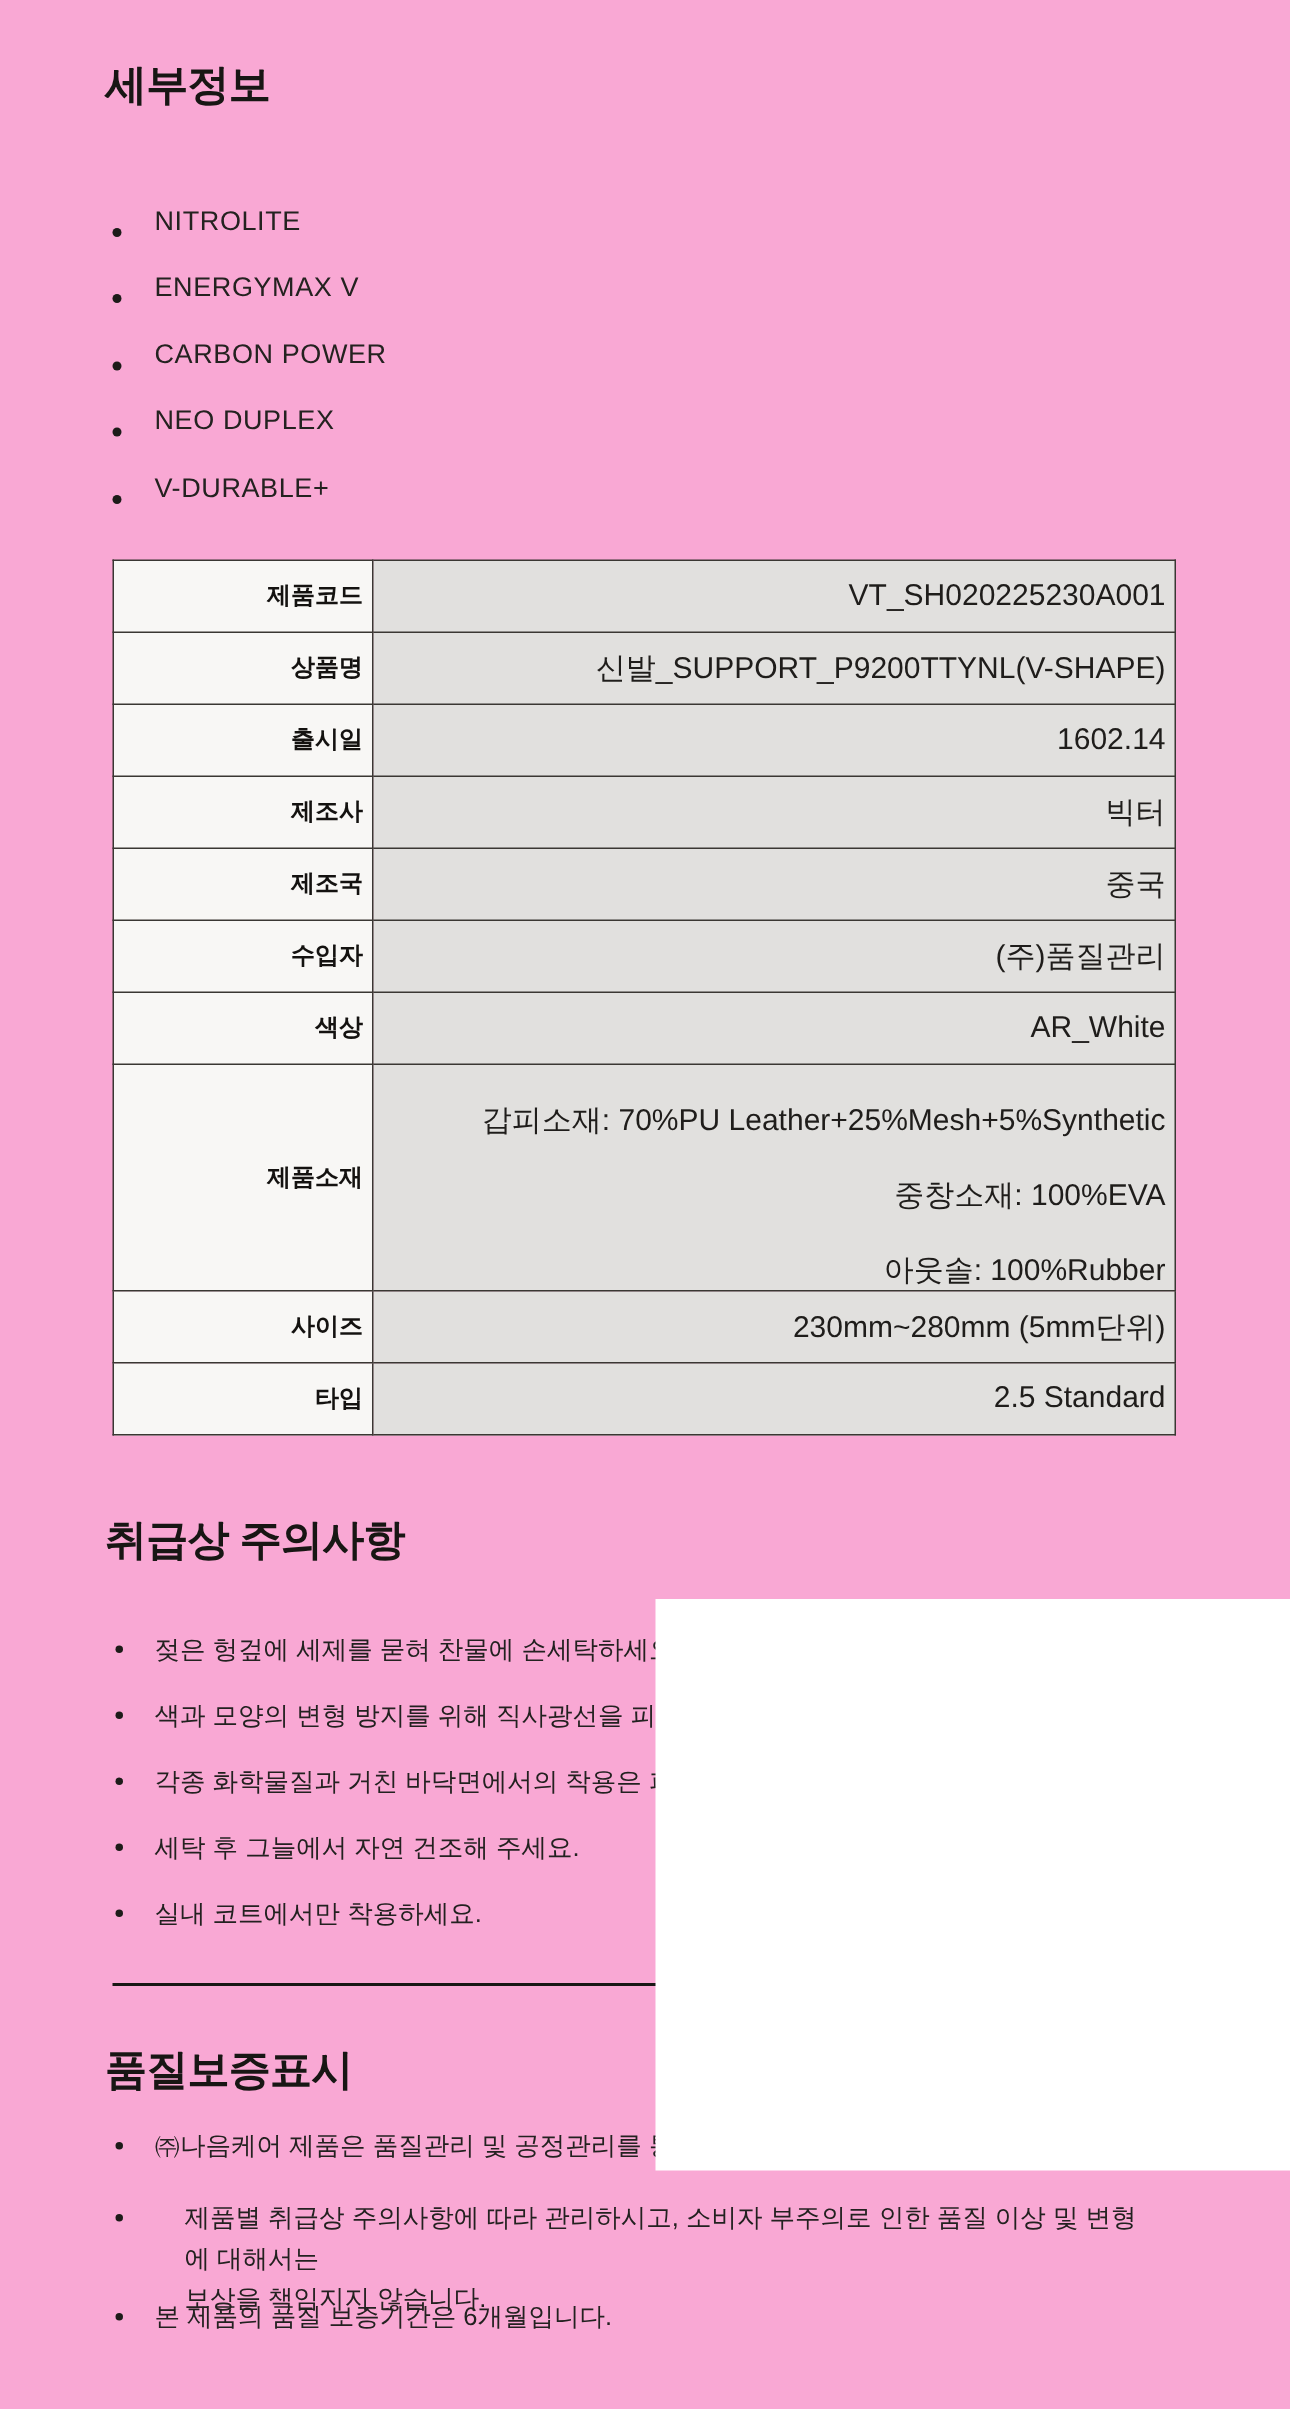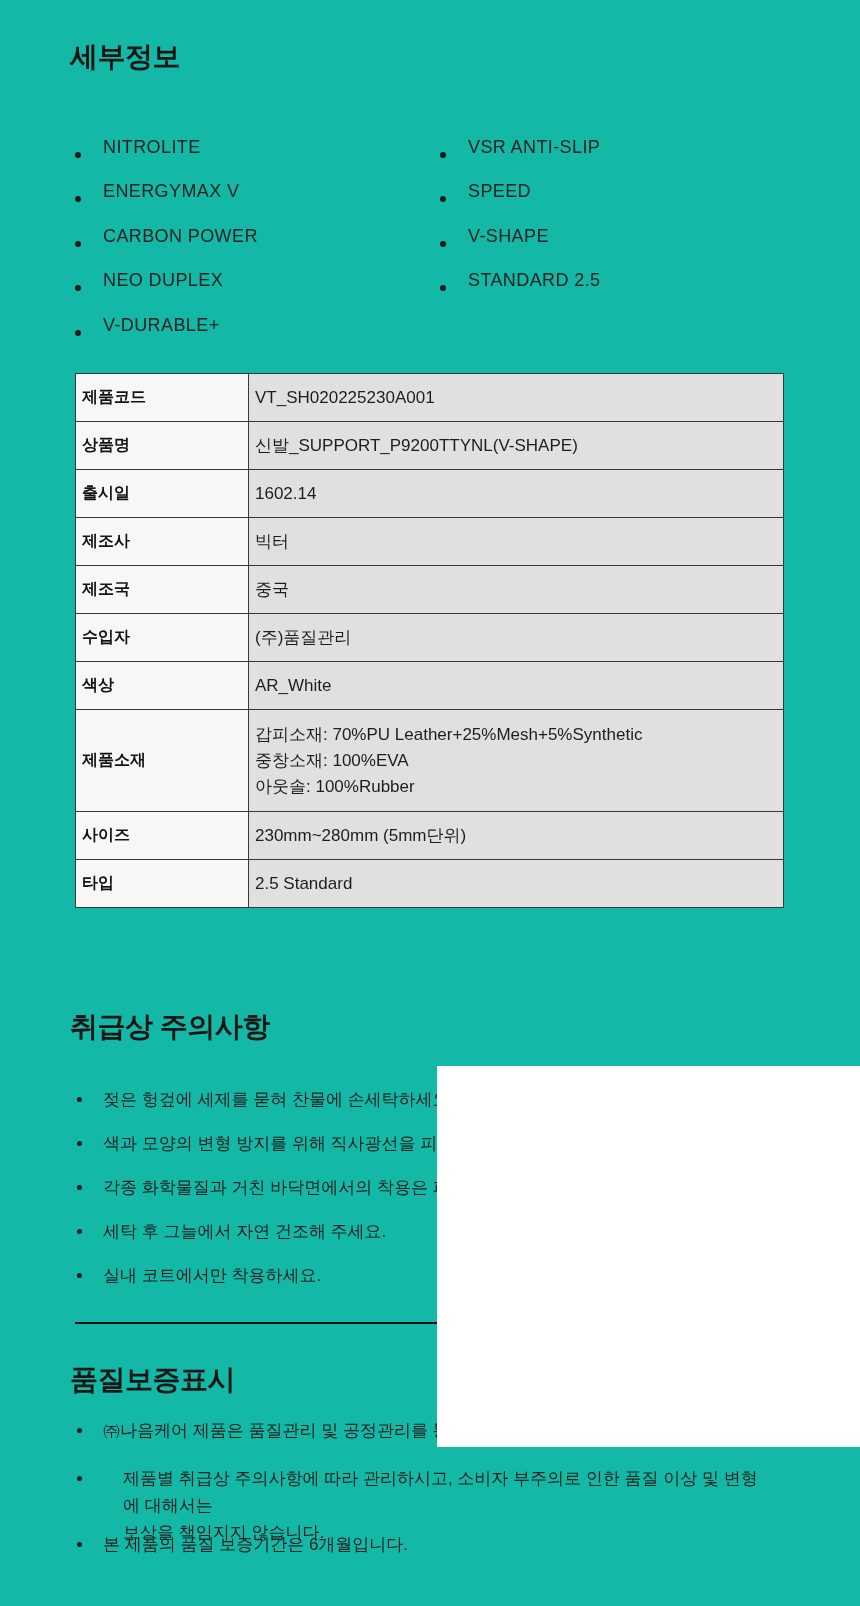--- a/index.html
+++ b/index.html
@@ -6,7 +6,7 @@
   .canvas {
     position:relative;
     width:860px; height:1606px;
-    background:#14b8a6;
+    background:#f9a8d4;
     overflow:hidden;
     font-family:"Liberation Sans","DejaVu Sans",sans-serif;
     color:#1f1d1b;

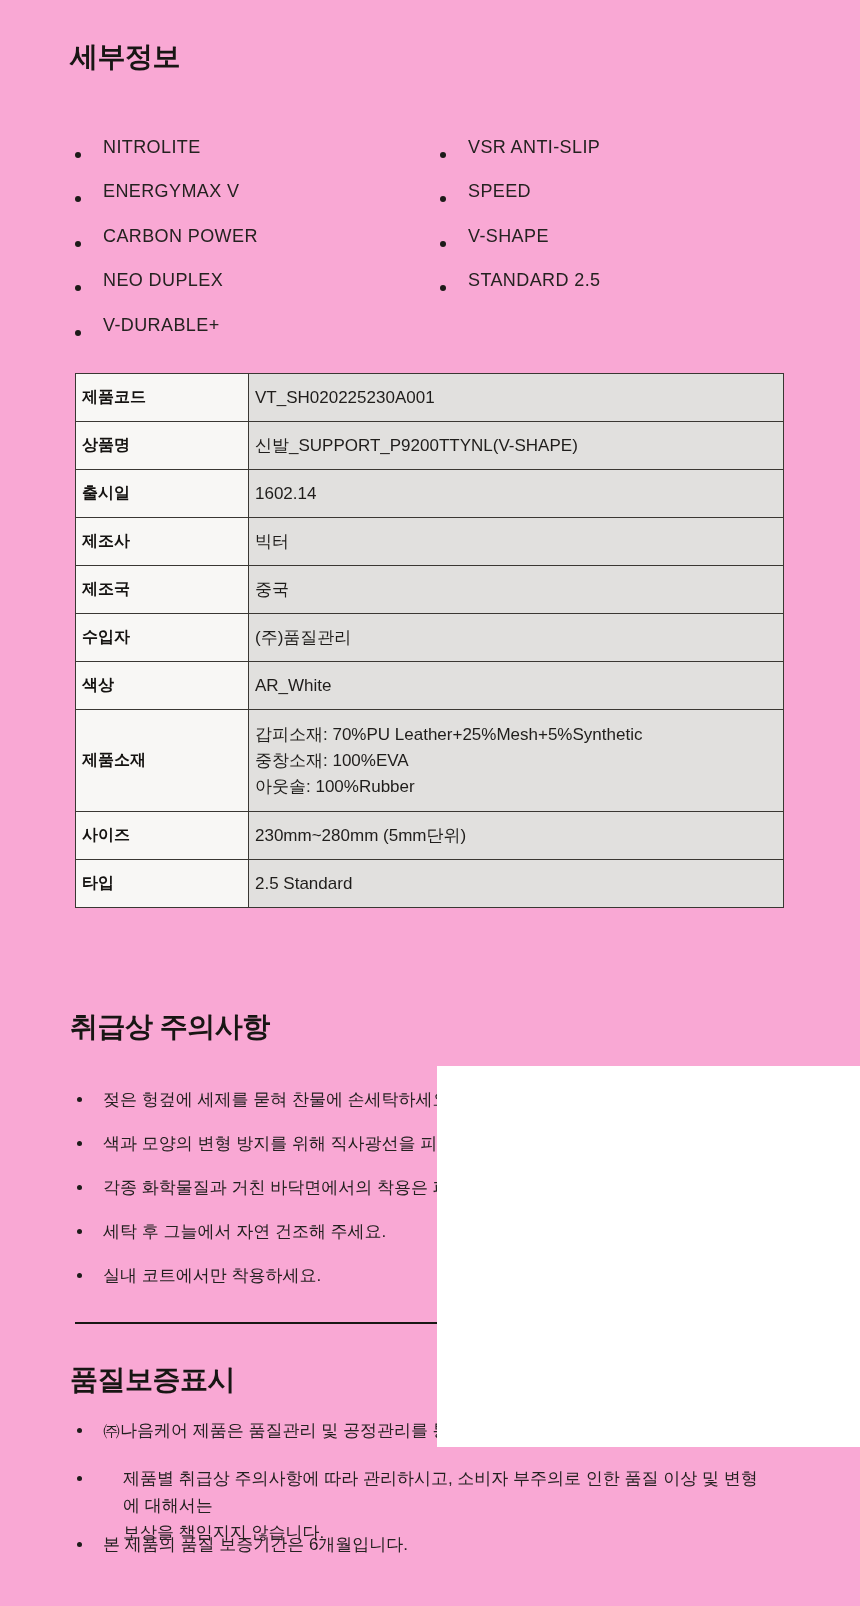--- a/index.html
+++ b/index.html
@@ -94,24 +94,6 @@
     </div>
   </div>
 
-  <div class="feature-col right">
-    <div class="feature-row">
-      <span class="dot6"></span>
-      <span class="feature-label">VSR ANTI-SLIP</span>
-    </div>
-    <div class="feature-row">
-      <span class="dot6"></span>
-      <span class="feature-label">SPEED</span>
-    </div>
-    <div class="feature-row">
-      <span class="dot6"></span>
-      <span class="feature-label">V-SHAPE</span>
-    </div>
-    <div class="feature-row">
-      <span class="dot6"></span>
-      <span class="feature-label">STANDARD 2.5</span>
-    </div>
-  </div>
 
   <table class="spec-table">
     <tbody>

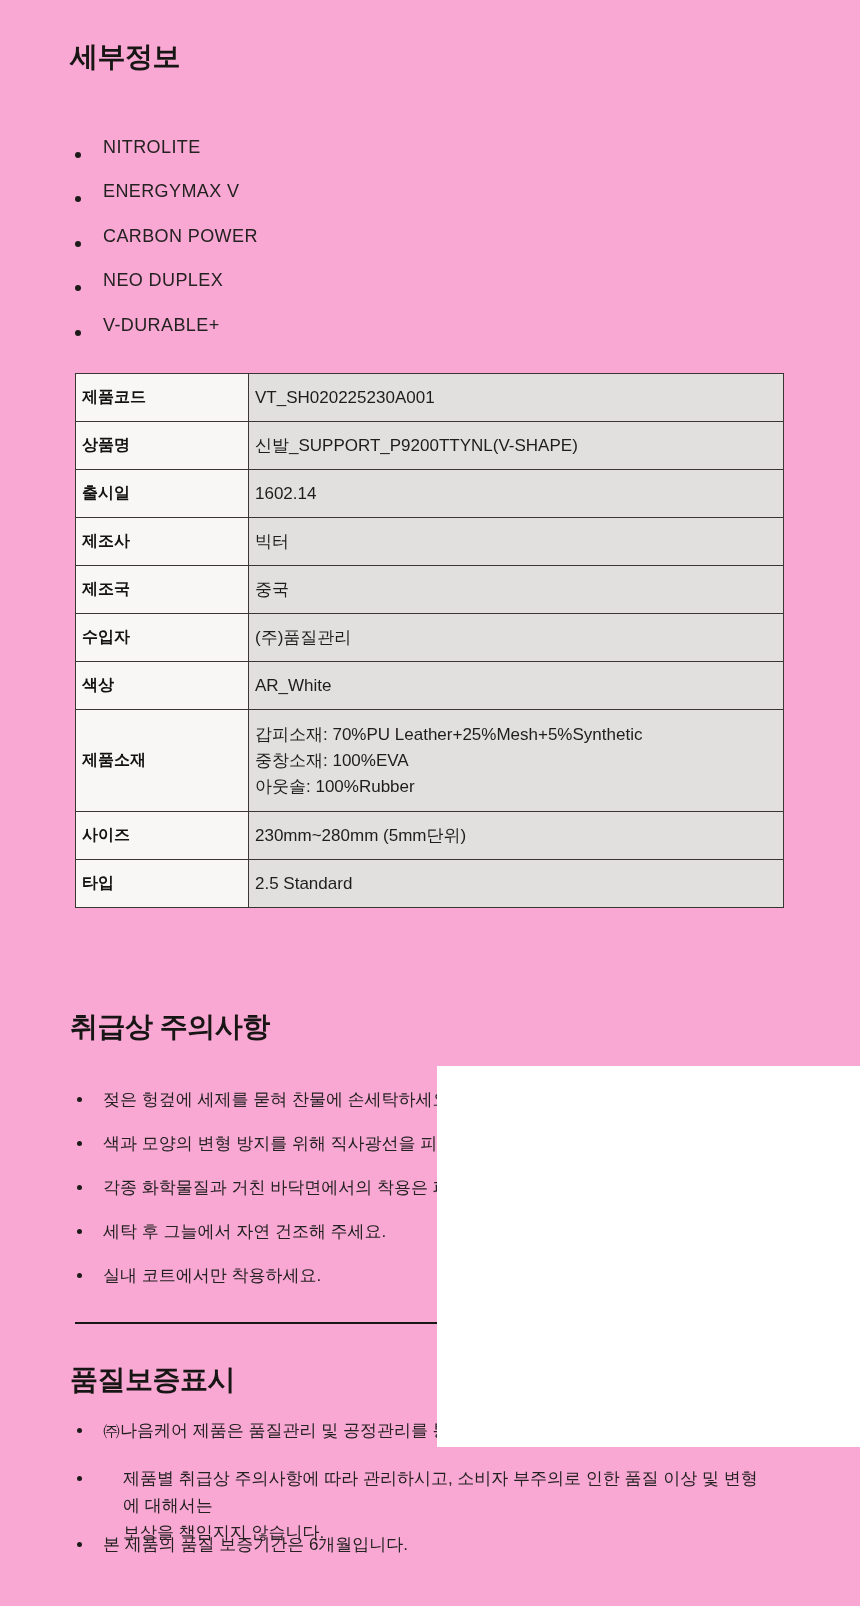--- a/index.html
+++ b/index.html
@@ -32,7 +32,7 @@
   .spec-table td {
     border:1.6px solid #3a3733;
     height:47px; padding:0 6px;
-    text-align:left; vertical-align:middle;
+    text-align:right; vertical-align:middle;
   }
   .spec-table td.label {
     width:160px; background:#f8f7f5;

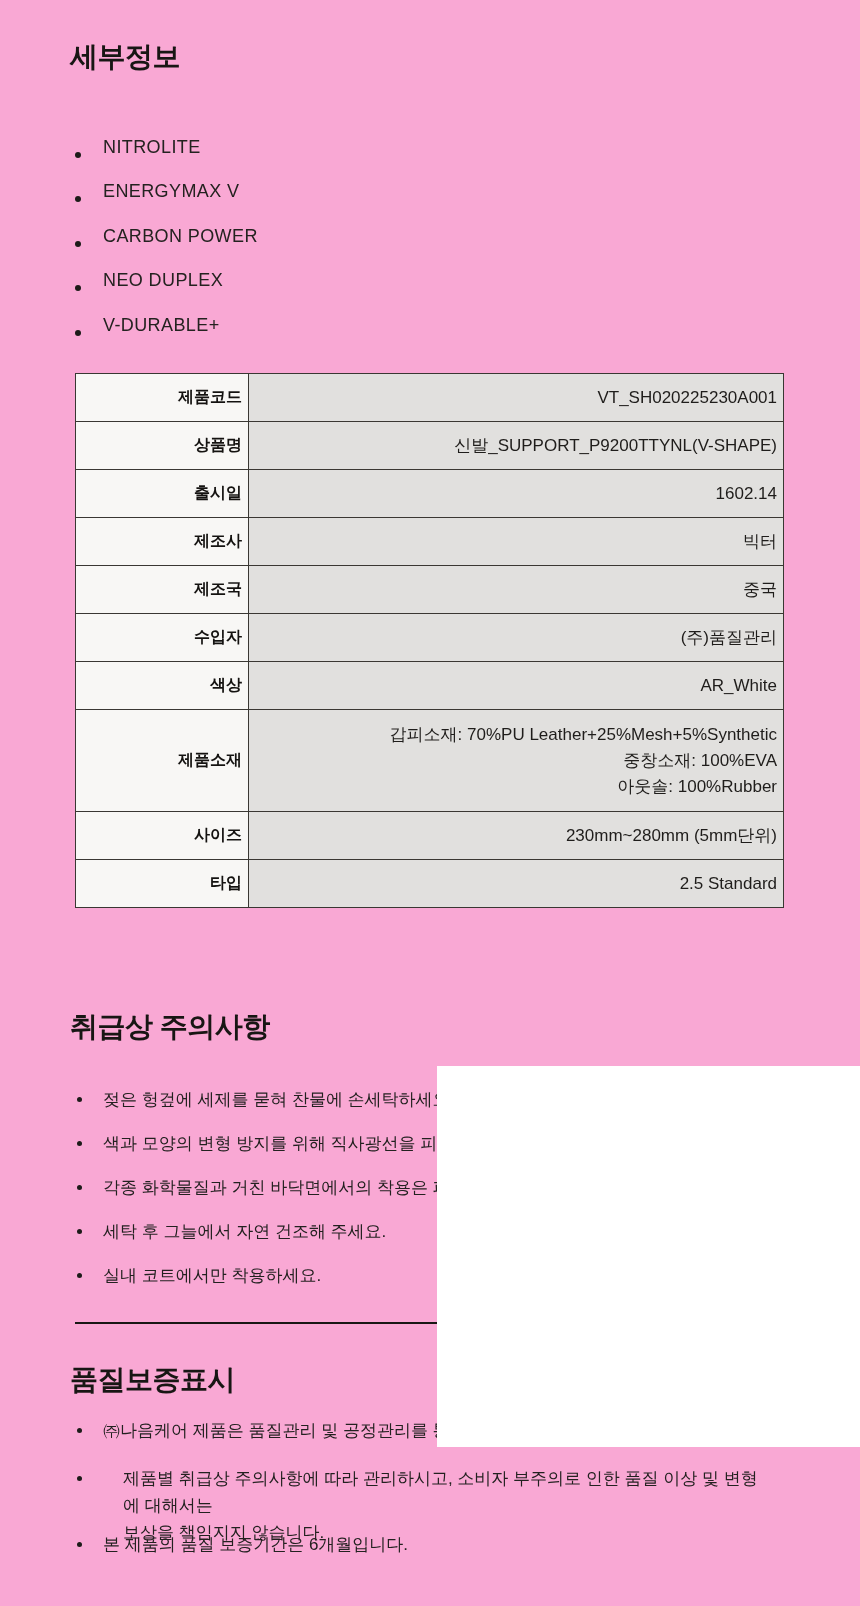--- a/index.html
+++ b/index.html
@@ -39,7 +39,7 @@
     font-weight:700; font-size:16px; color:#141210;
   }
   .spec-table td.value {
-    background:#e1e0de; font-size:17px; color:#1f1d1b;
+    background:#e1e0de; font-size:20px; color:#1f1d1b;
   }
   .spec-table tr.tall td { height:101px; }
   .value-line { line-height:26px; }

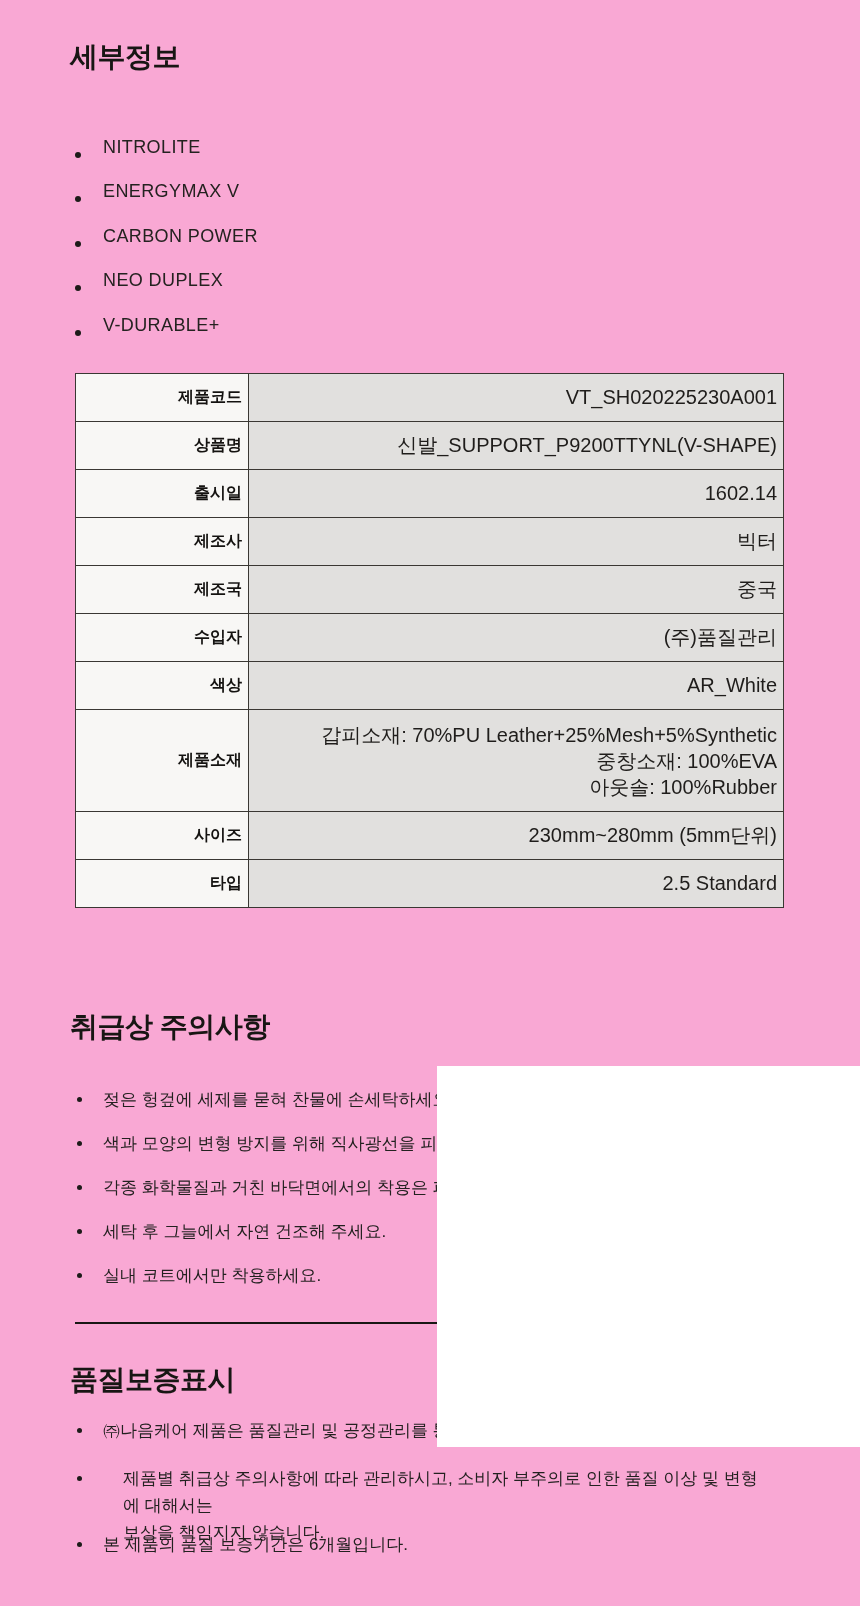--- a/index.html
+++ b/index.html
@@ -42,7 +42,7 @@
     background:#e1e0de; font-size:20px; color:#1f1d1b;
   }
   .spec-table tr.tall td { height:101px; }
-  .value-line { line-height:26px; }
+  .value-line { line-height:26px;margin-top:24px; }
 
   
   .care-list { position:absolute; left:77px; top:1078px; }

